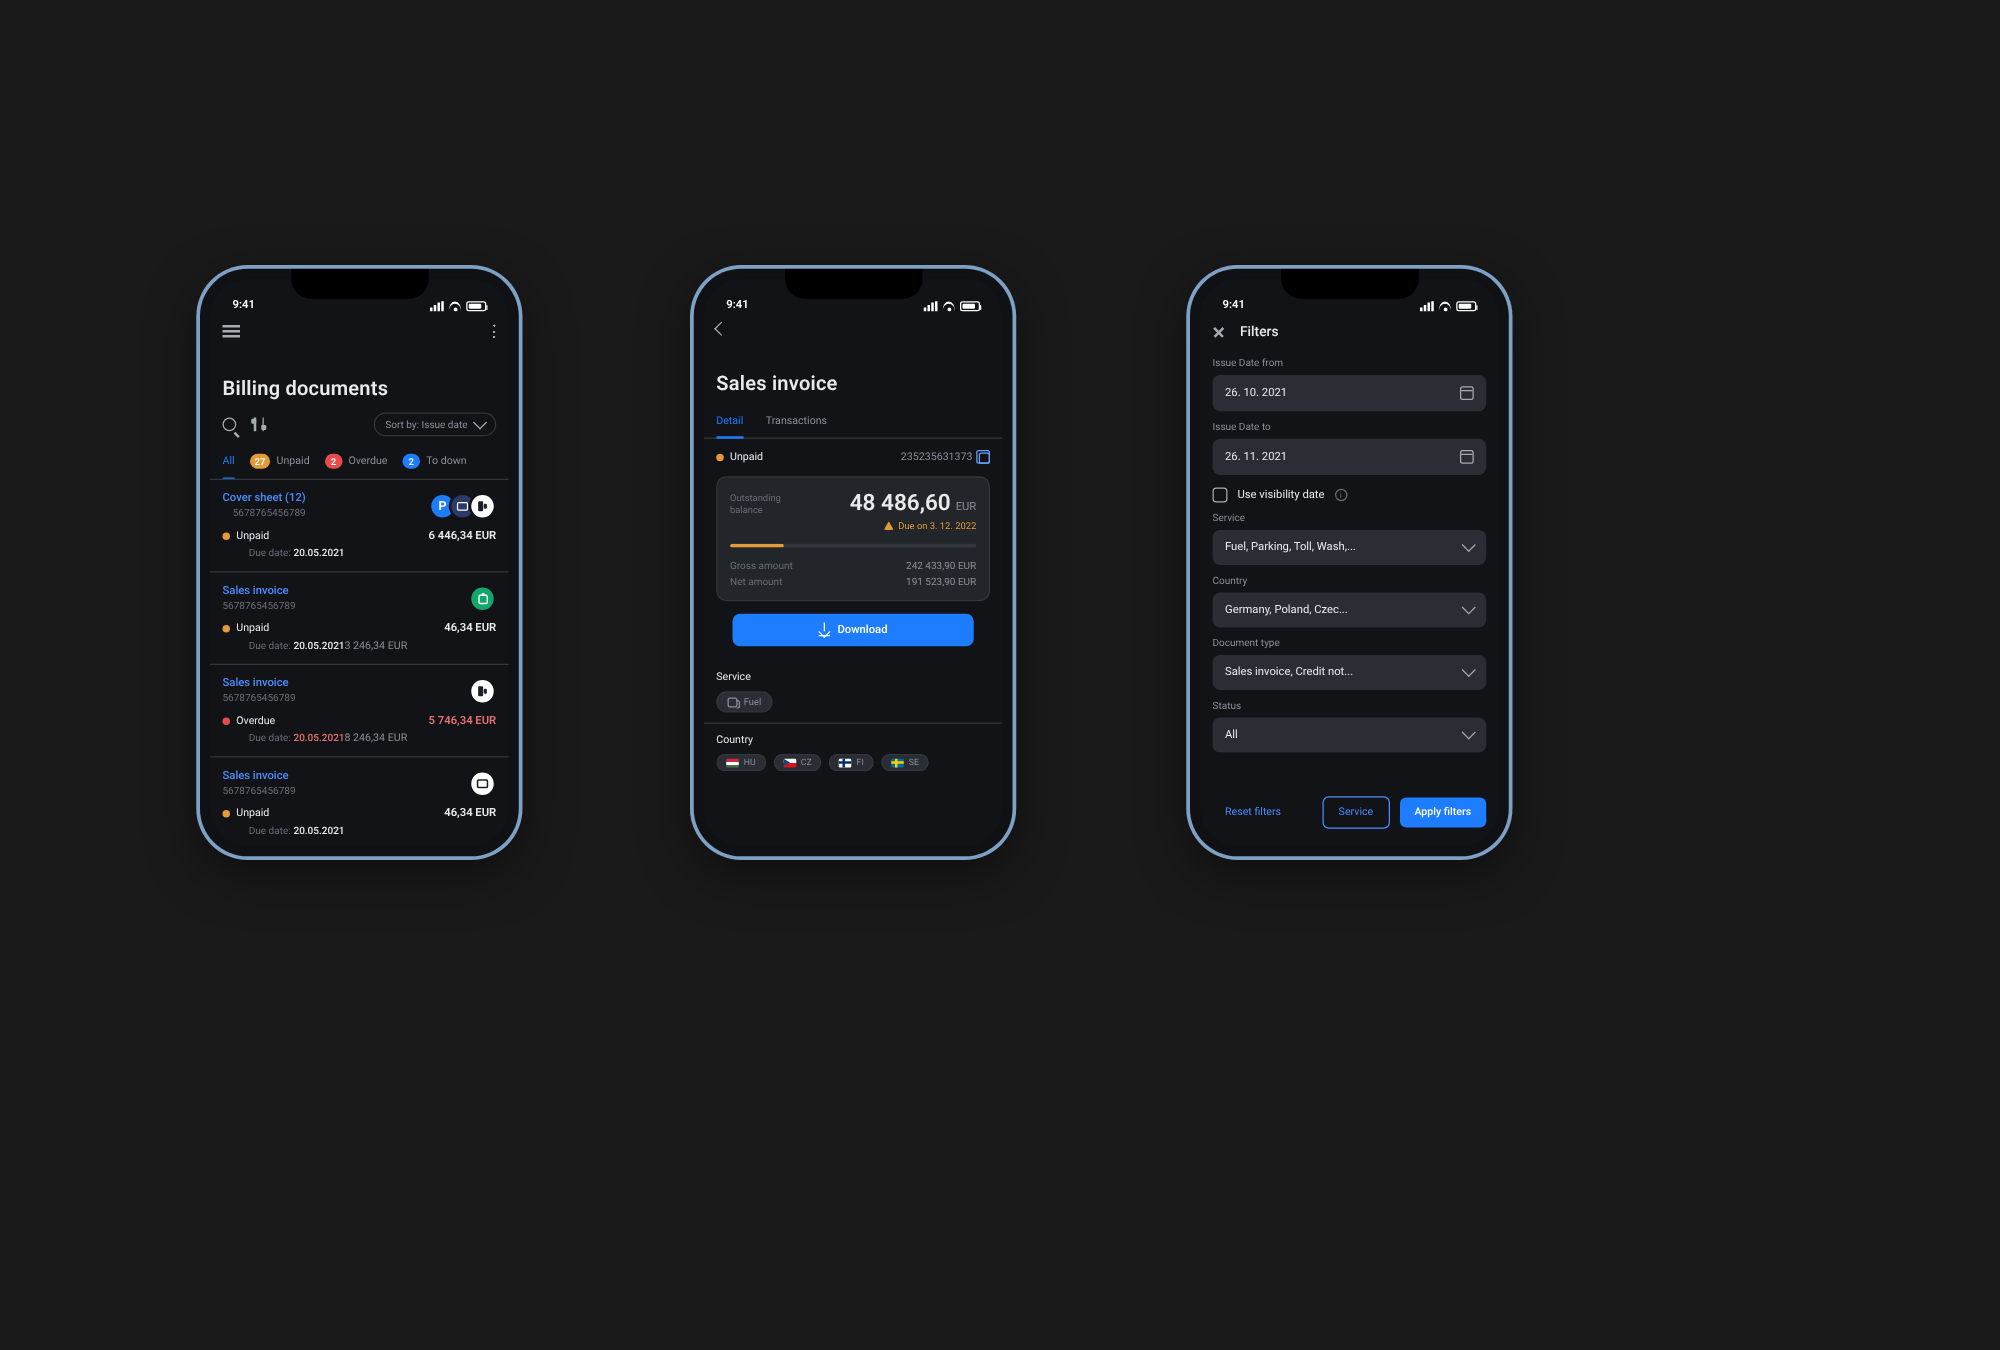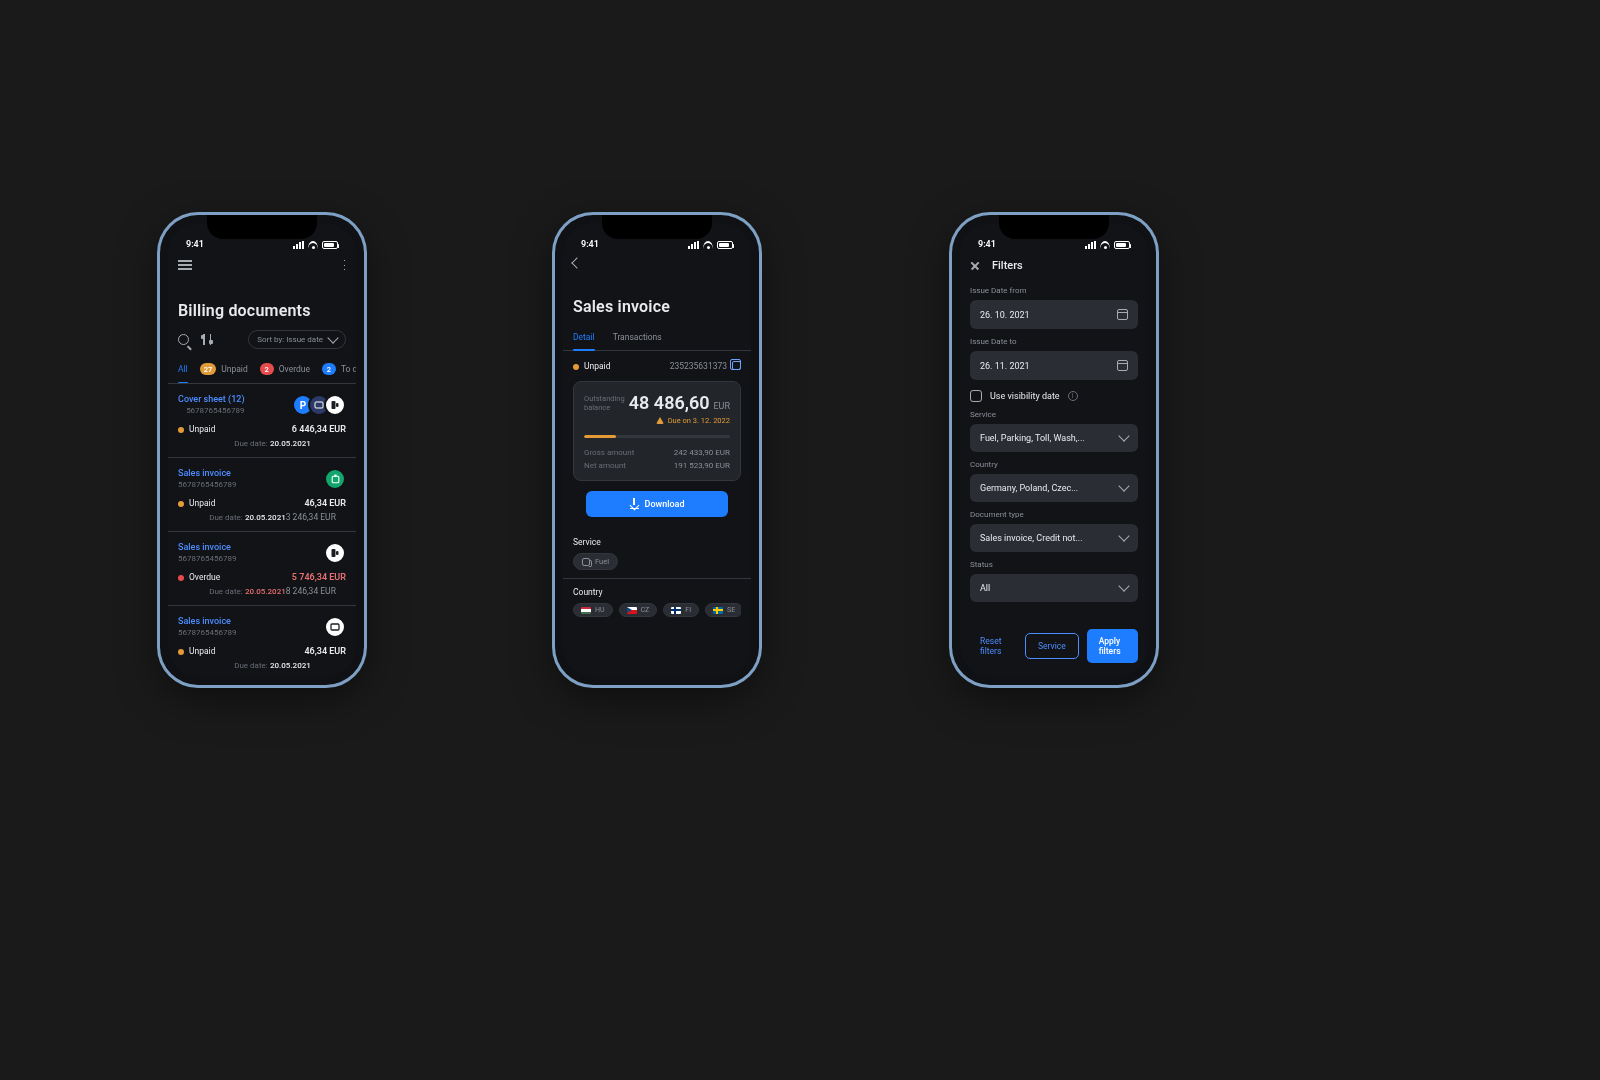--- a/index.html
+++ b/index.html
@@ -41,7 +41,7 @@
   .phone{
     position:absolute;
     top:215px;
-    width:204px;
+    width:255px;
     height:470px;
     border-radius:38px;
     background:var(--device-body);

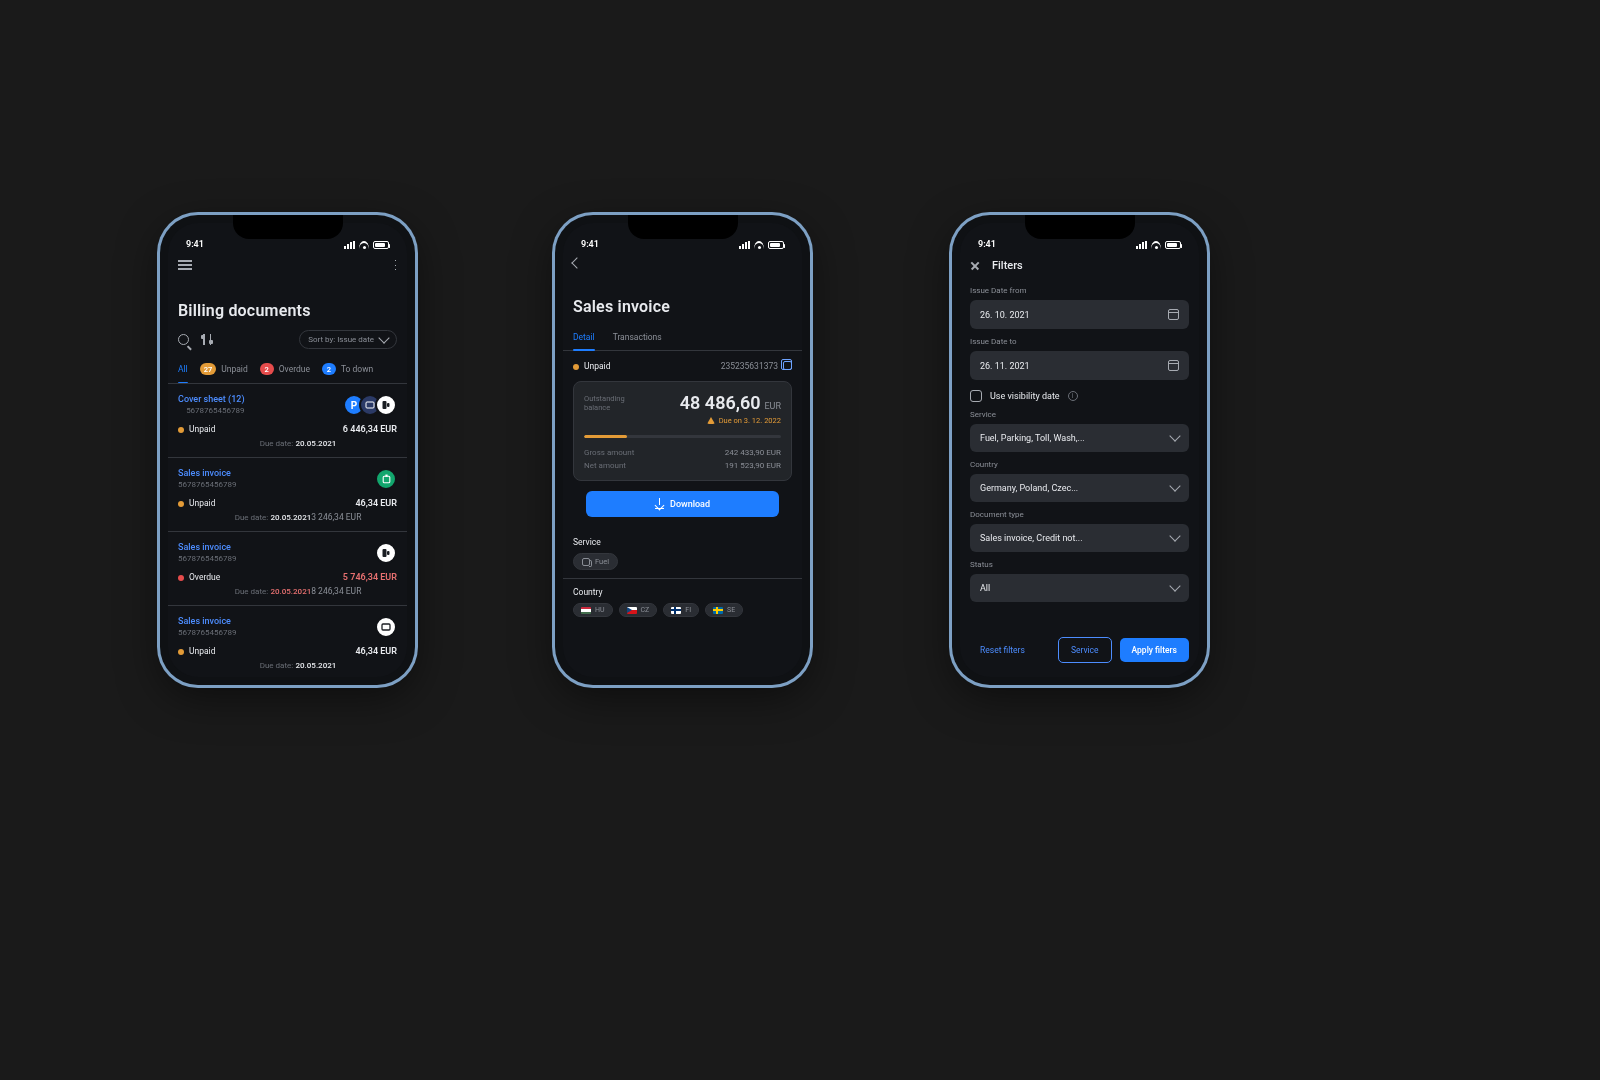--- a/index.html
+++ b/index.html
@@ -150,7 +150,7 @@
   
   .tabs2{display:flex;gap:18px;padding:0 10px;border-bottom:1px solid var(--stroke);font-size:8.5px;}
   .status-line{display:flex;justify-content:space-between;align-items:center;padding:10px;font-size:8.5px;}
-  .inv-num{color:var(--text-dim);display:flex;align-items:flex-start;gap:5px;}
+  .inv-num{color:var(--text-dim);display:flex;align-items:flex-end;gap:5px;}
   .copy-ico{width:9px;height:9px;border:1px solid #6da3ff;border-radius:2px;position:relative;}
   .copy-ico::after{content:"";position:absolute;left:-3px;top:-3px;width:9px;height:9px;border:1px solid #6da3ff;border-radius:2px;}
 

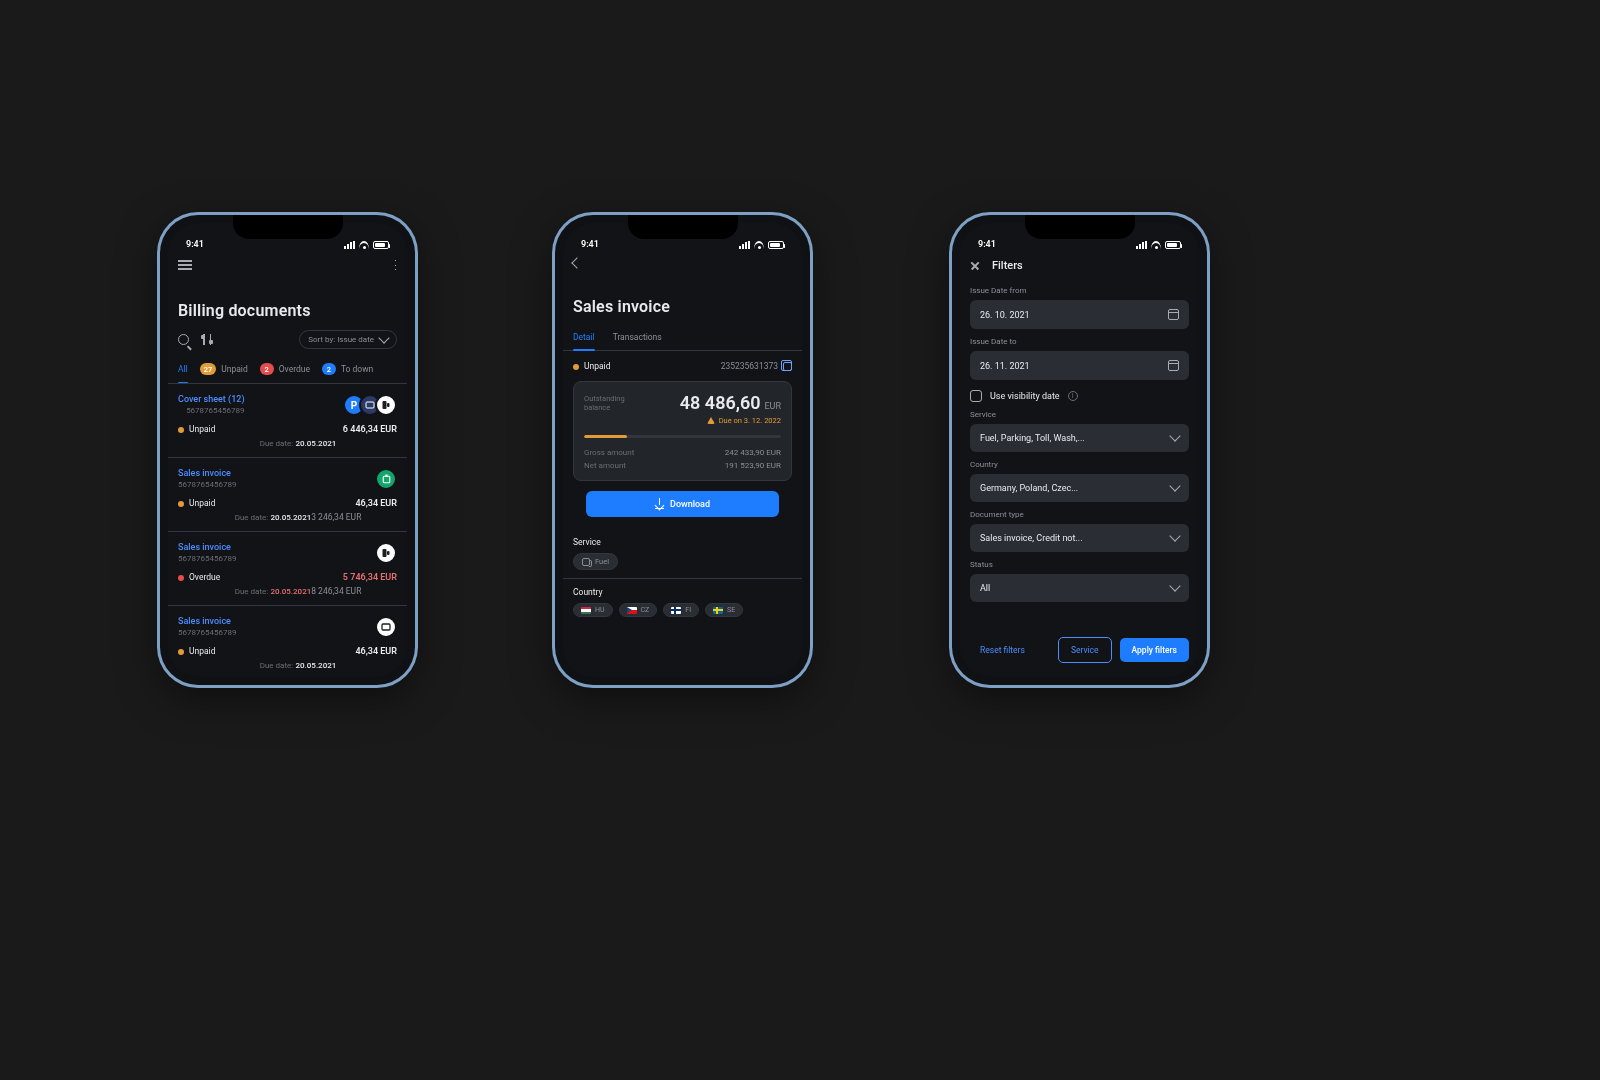--- a/index.html
+++ b/index.html
@@ -133,7 +133,7 @@
   .status-text{font-size:8.5px;color:var(--text);}
   .amt{font-size:9px;font-weight:600;color:var(--text);}
   .amt.red{color:#e77070;}
-  .row-bot{display:flex;justify-content:center;align-items:center;margin-top:4px;padding-left:21px;}
+  .row-bot{display:flex;justify-content:flex-start;align-items:center;margin-top:4px;padding-left:21px;}
   .due-lbl{font-size:8px;color:var(--text-faint);}
   .due-val{font-size:8px;color:var(--text);font-weight:500;}
   .due-val.red{color:#e77070;}

